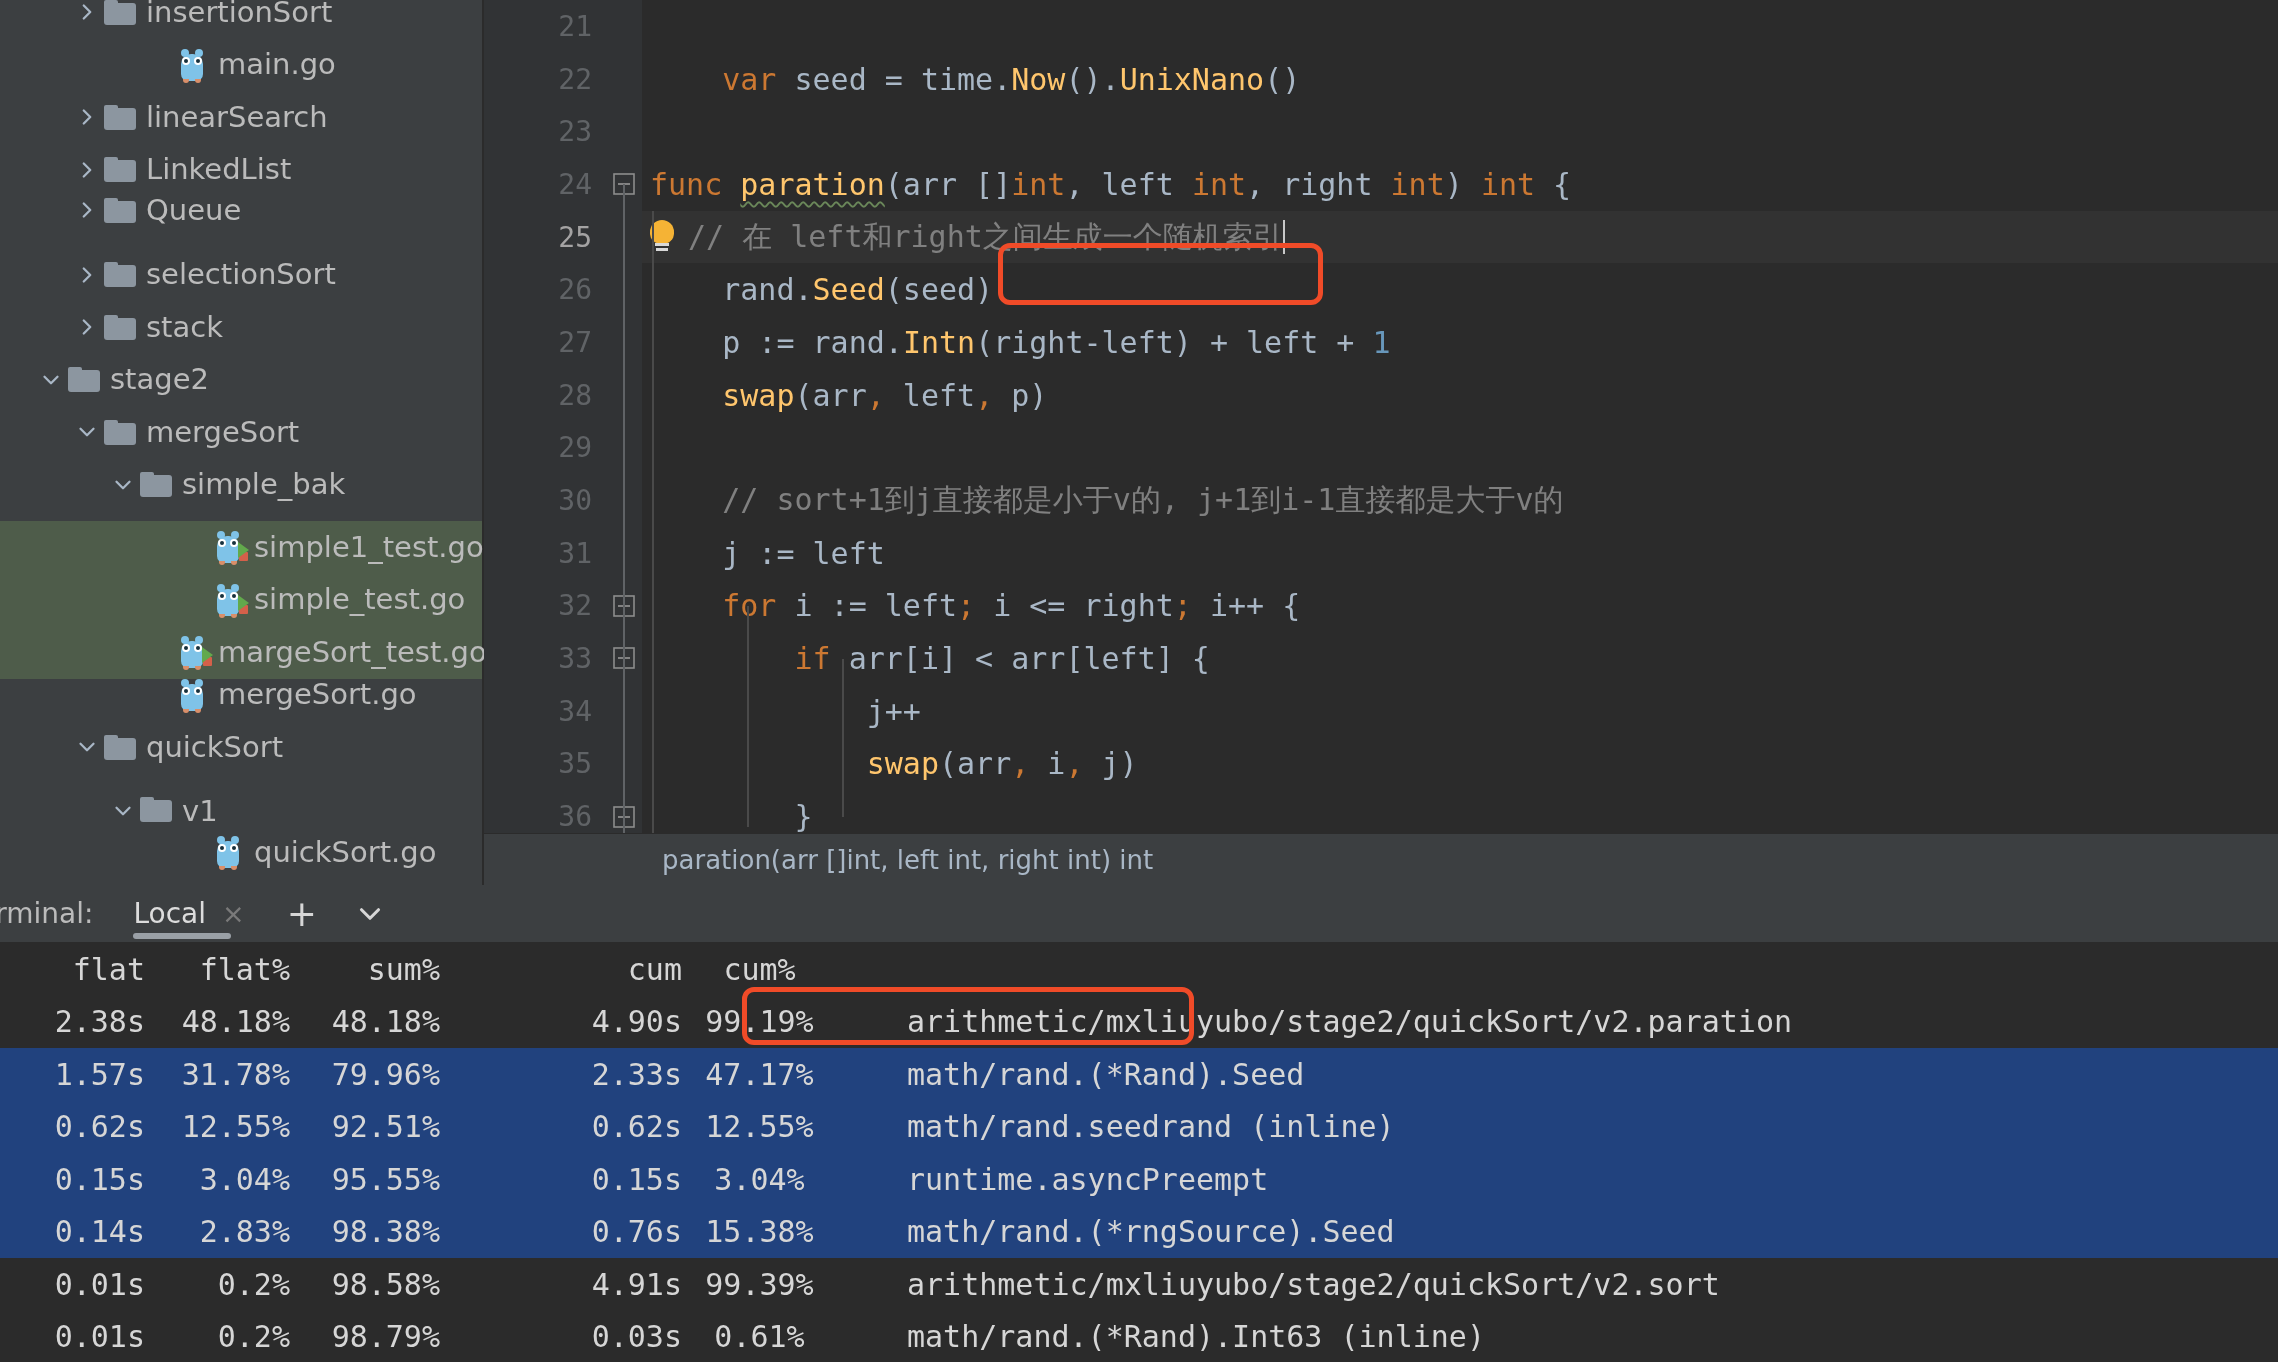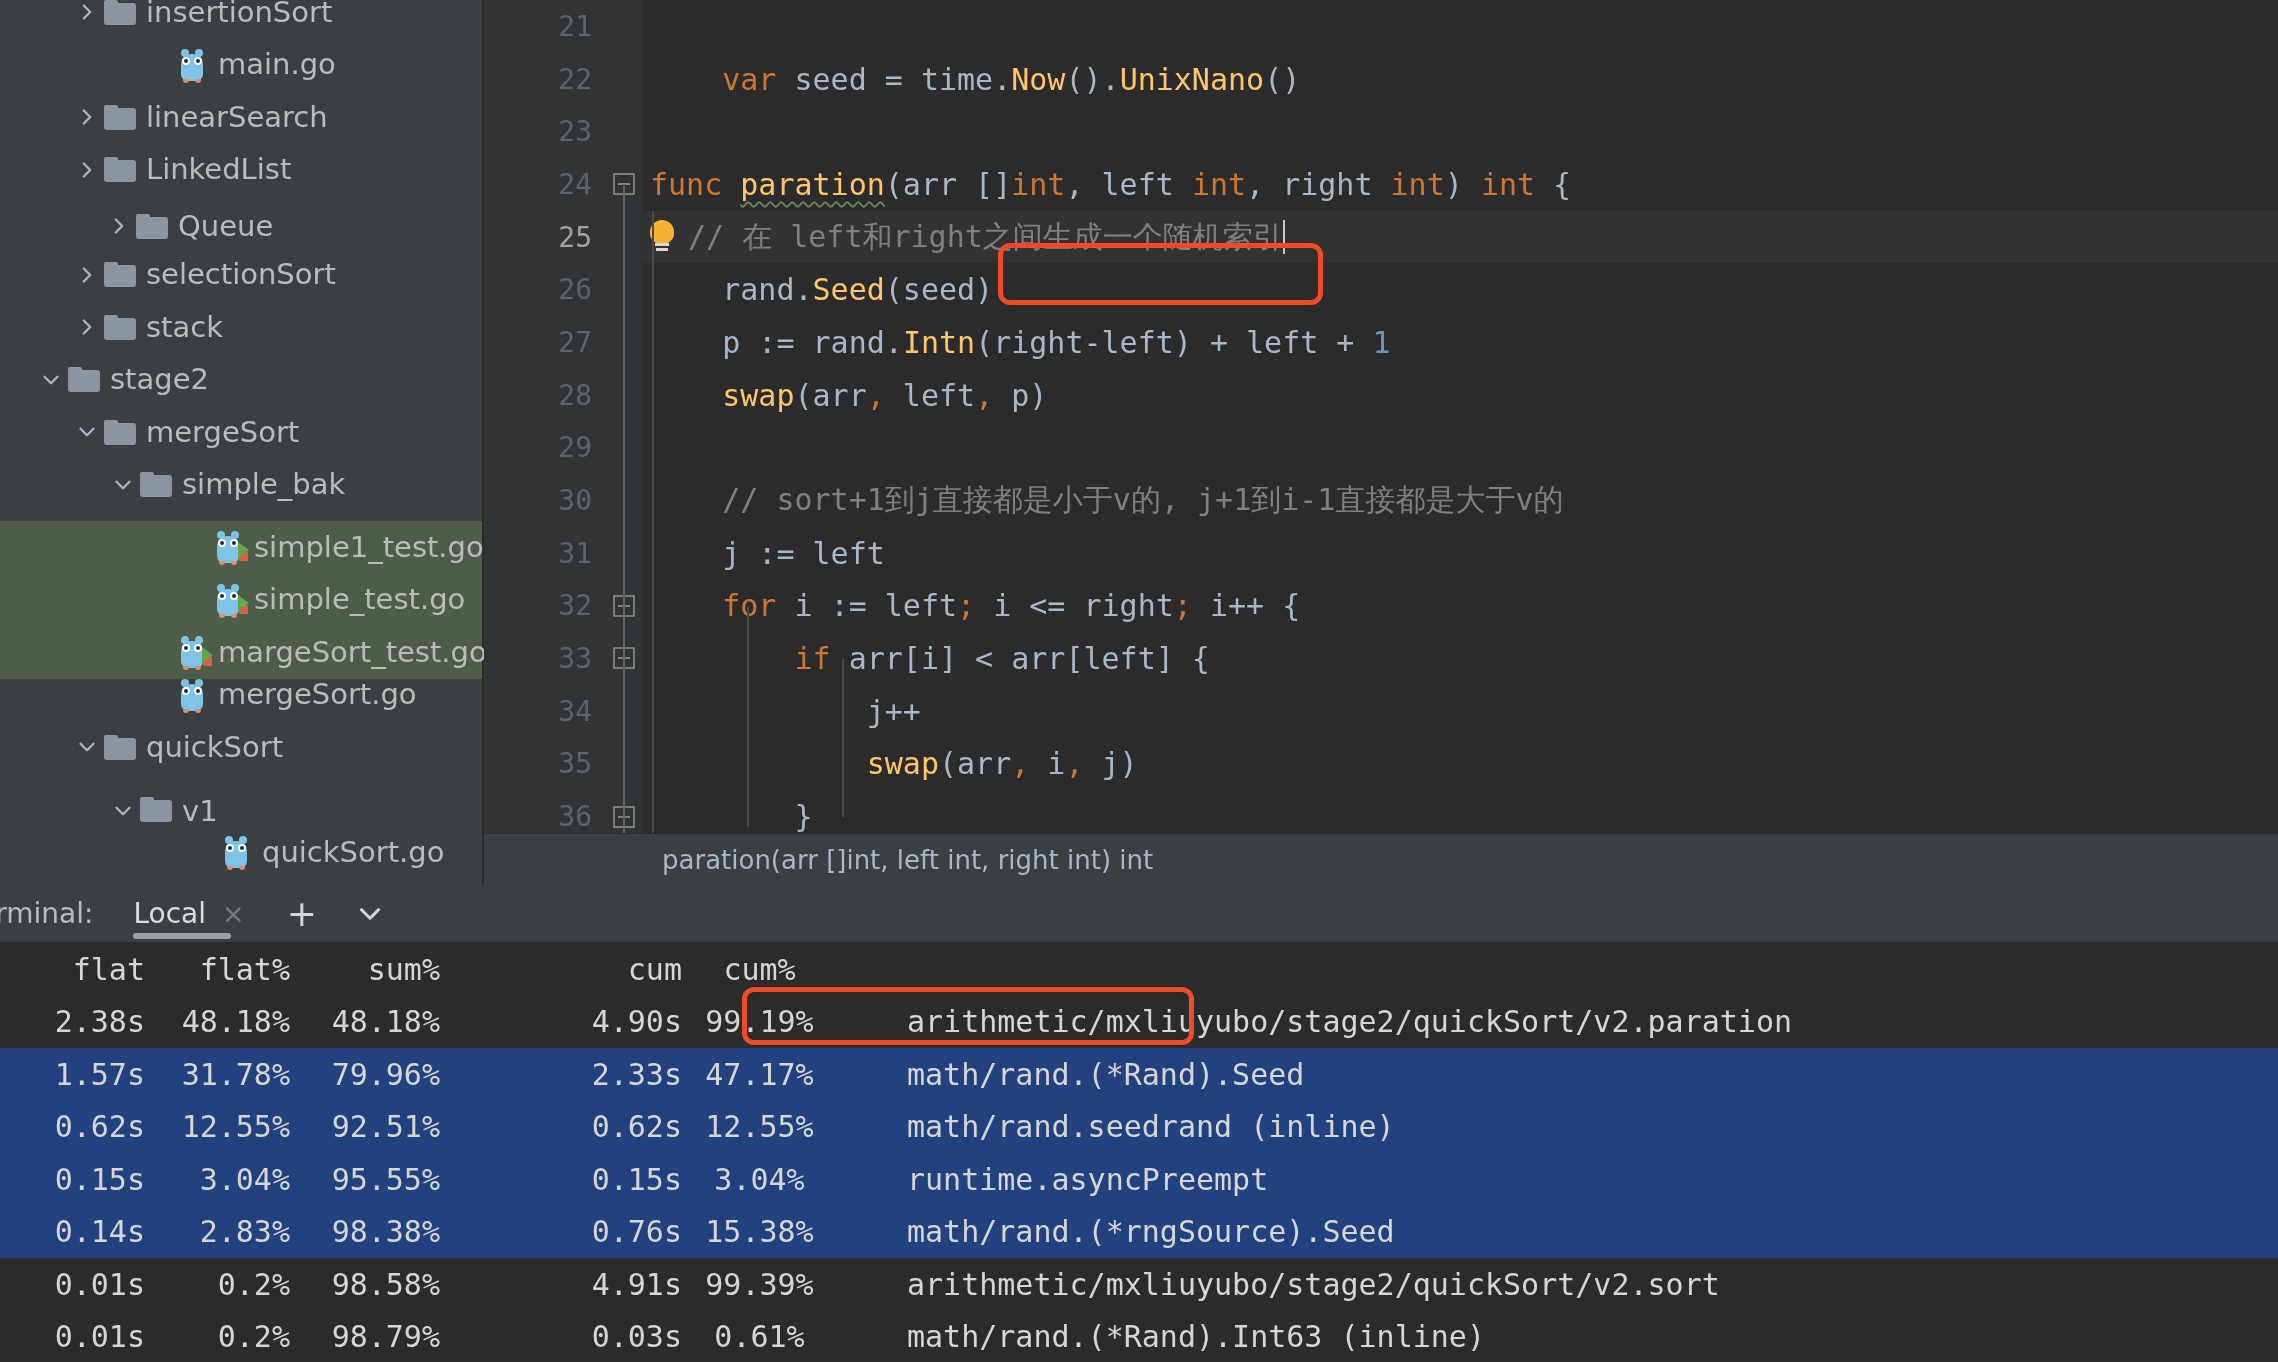--- a/index.html
+++ b/index.html
@@ -266,7 +266,7 @@
           </span>
           <span class="lbl">LinkedList</span>
         </div>
-        <div class="tree-row" style="position: absolute; left: 0px; right: 2px; top: 200px; padding-left: 32px;">
+        <div class="tree-row" style="position: absolute; left: 0px; right: 2px; top: 184px;">
           <span style="width: 72px; min-width: 72px;"></span>
           <span class="chev">
             <svg width="26" height="26" viewBox="0 0 24 24" fill="none" stroke="#a9b7c6" stroke-width="2.1" stroke-linecap="round" stroke-linejoin="round">

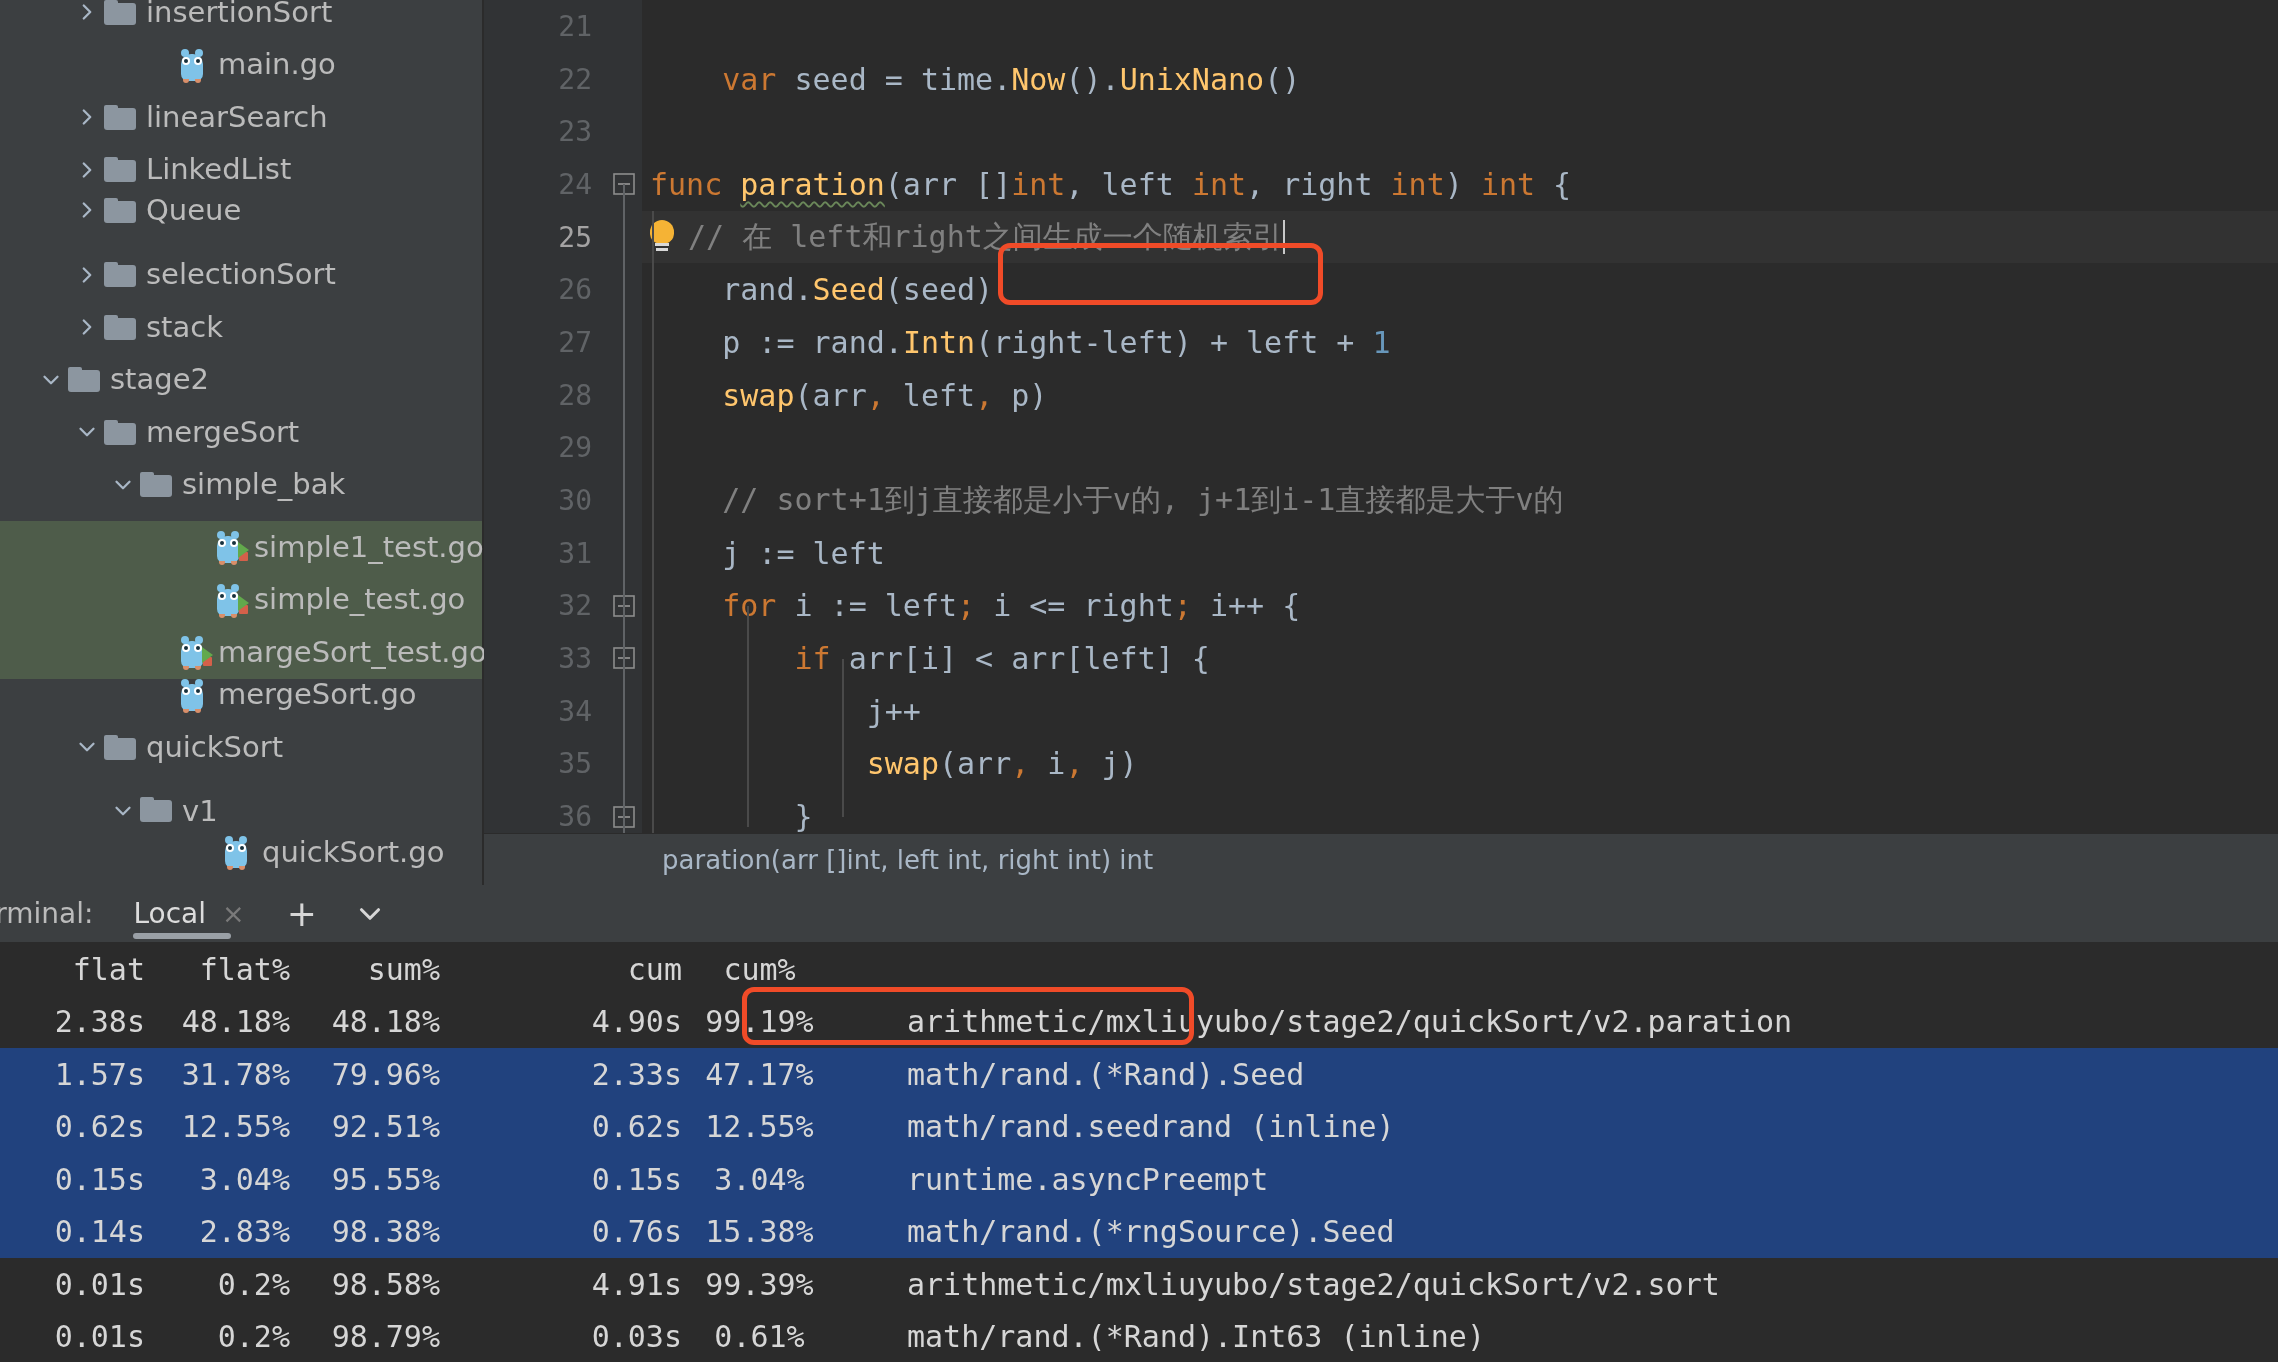--- a/index.html
+++ b/index.html
@@ -428,7 +428,7 @@
           </span>
           <span class="lbl">v1</span>
         </div>
-        <div class="tree-row" style="position: absolute; left: 0px; right: 2px; top: 826px; padding-left: 8px;">
+        <div class="tree-row" style="position: absolute; left: 0px; right: 2px; top: 826px;">
           <span style="width: 180px; min-width: 180px;"></span>
           <span class="chev empty"></span>
           <span class="ficon">

